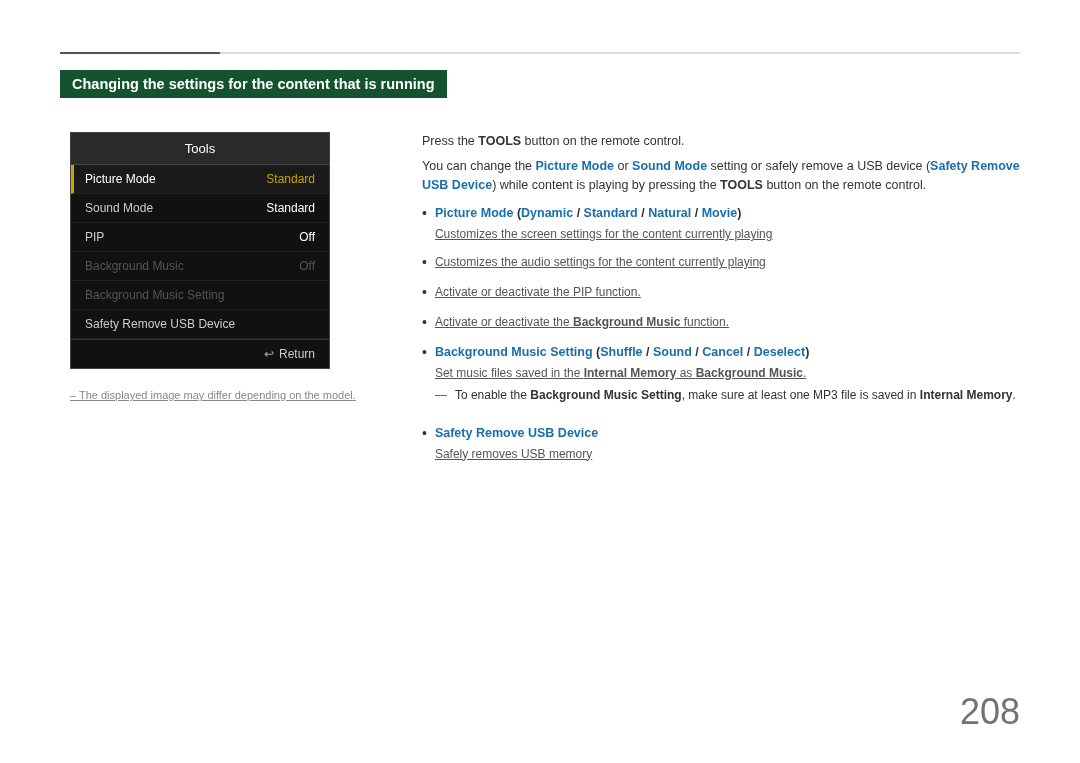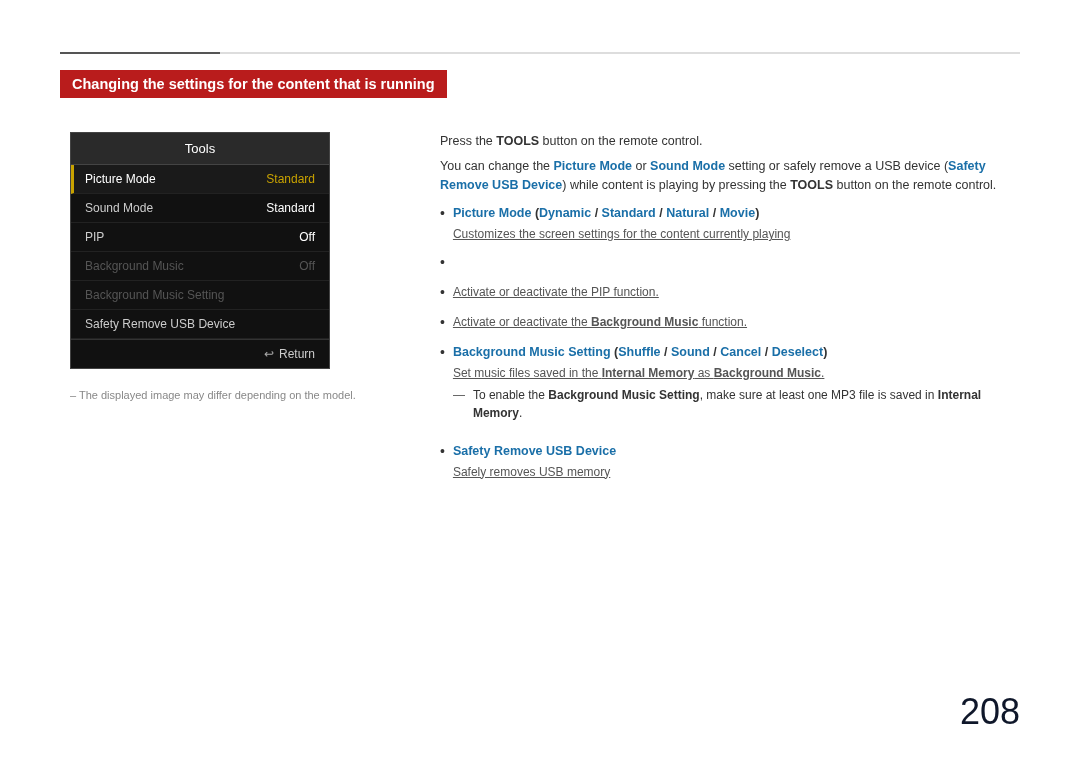--- a/index.html
+++ b/index.html
@@ -44,7 +44,7 @@
     }
 
     .section-title {
-      background: #b91c1c;
+      background: #14532d;
       color: #fff;
       font-size: 14.5px;
       font-weight: bold;

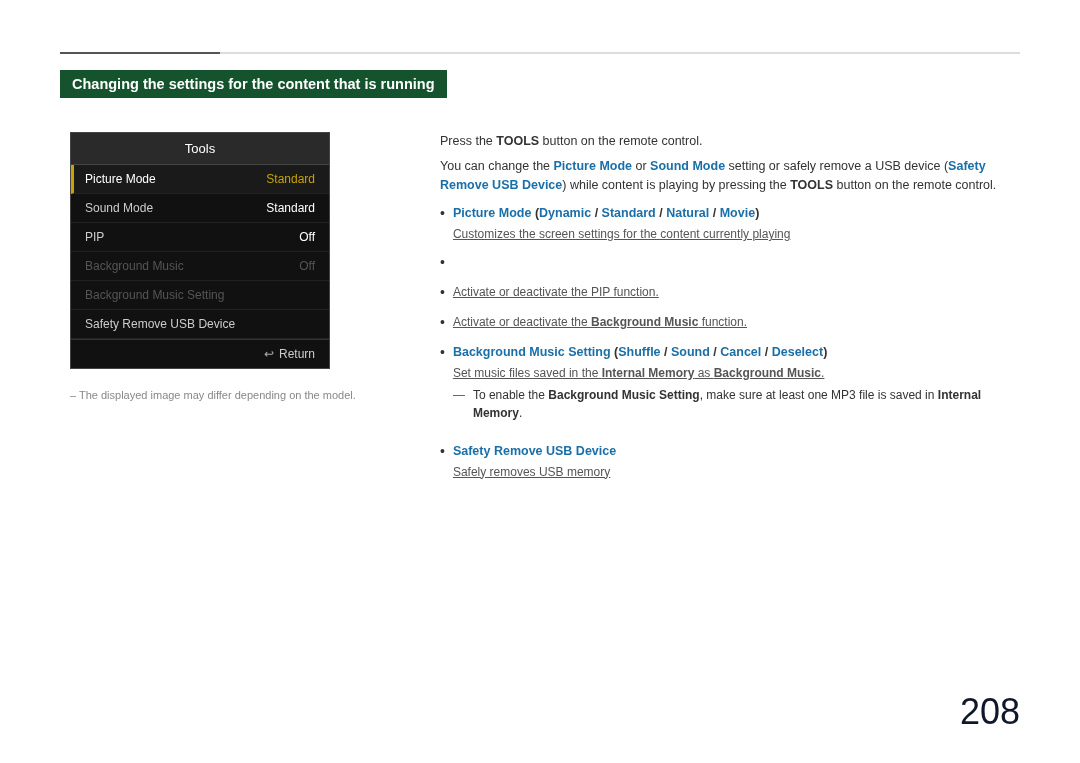--- a/index.html
+++ b/index.html
@@ -33,7 +33,7 @@
 
     .content-area {
       display: flex;
-      gap: 60px;
+      gap: 42px;
       margin-top: 20px;
     }
 

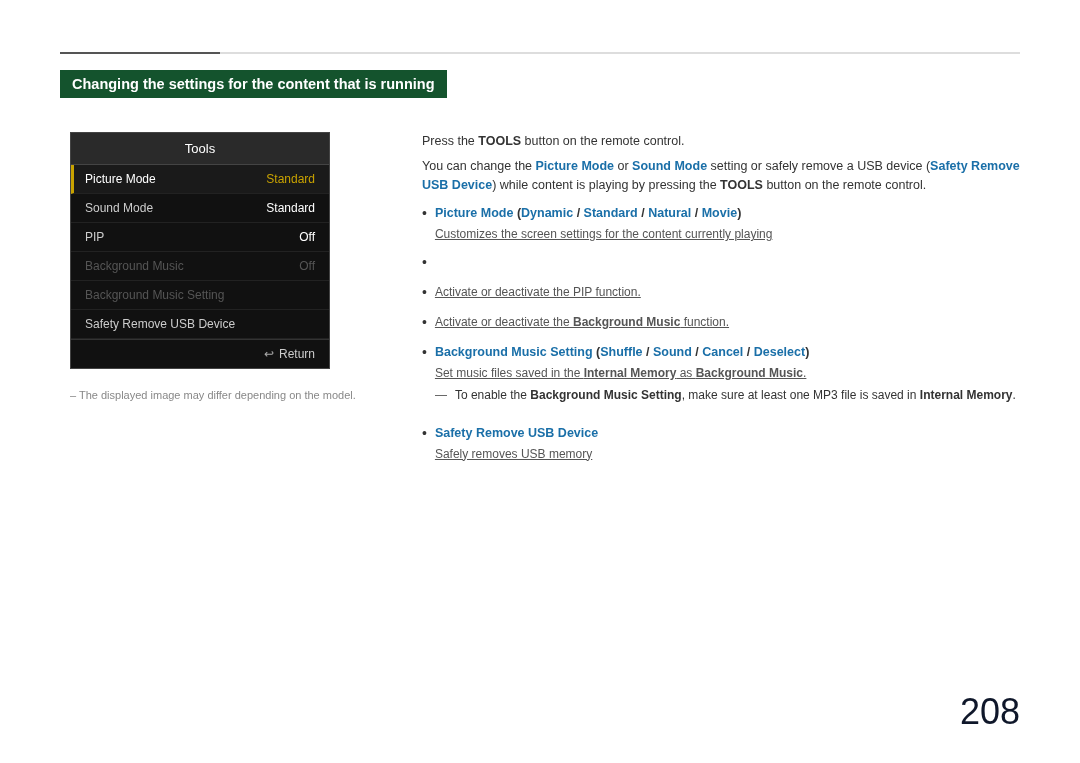--- a/index.html
+++ b/index.html
@@ -310,6 +310,7 @@
           <li>
             <span class="bullet-dot">•</span>
             <div class="bullet-content">
+              <div class="bullet-desc">Customizes the audio settings for the content currently playing</div>
             </div>
           </li>
 

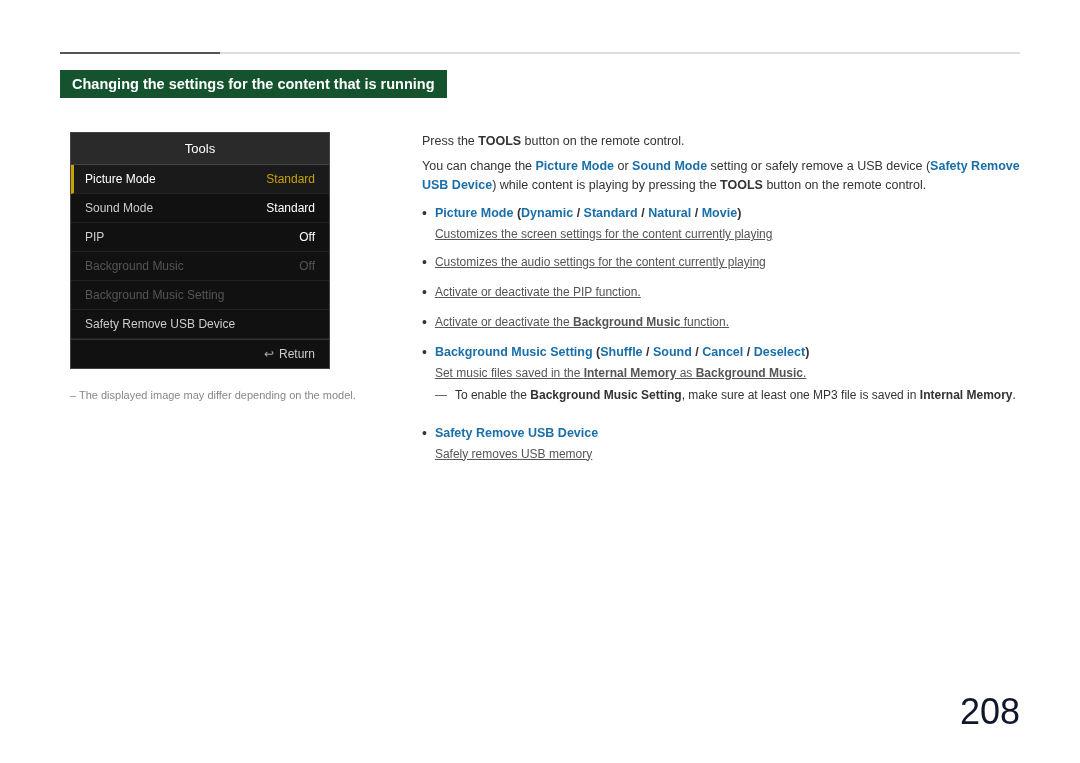--- a/index.html
+++ b/index.html
@@ -142,6 +142,7 @@
       color: #888;
       font-size: 11px;
       padding-left: 10px;
+      text-decoration: underline;
     }
 
     

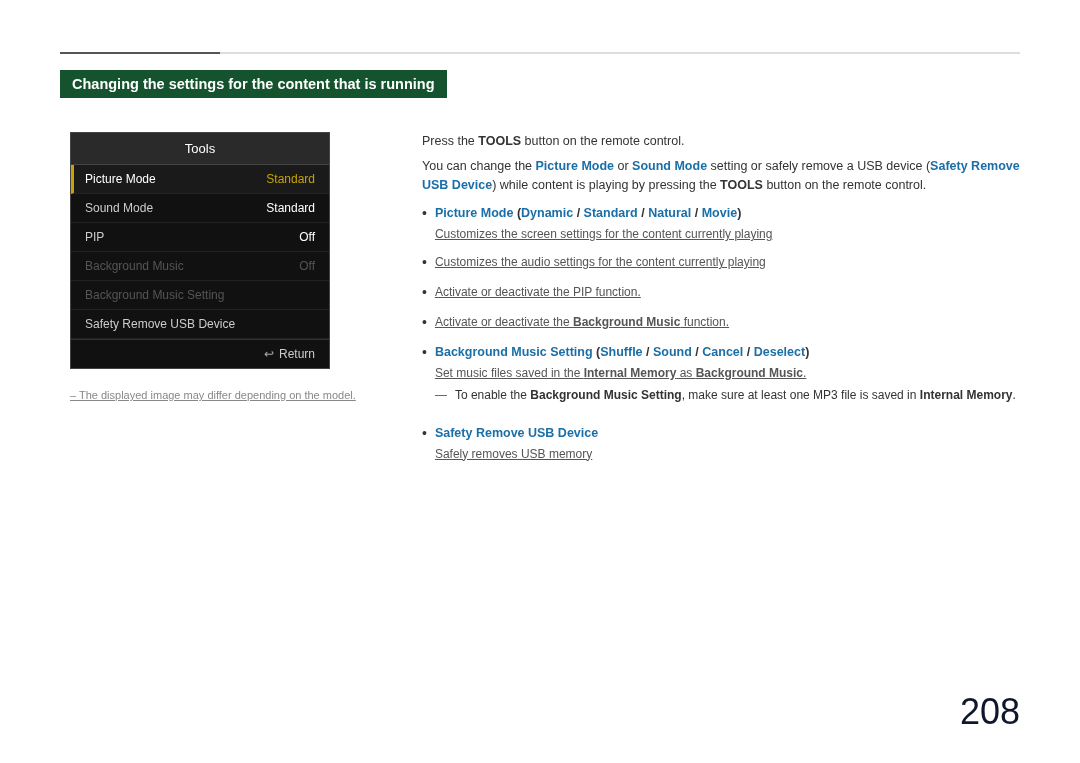--- a/index.html
+++ b/index.html
@@ -223,7 +223,7 @@
       bottom: 30px;
       right: 60px;
       font-size: 36px;
-      color: #0f172a;
+      color: #737373;
       font-weight: 300;
     }
   </style>

